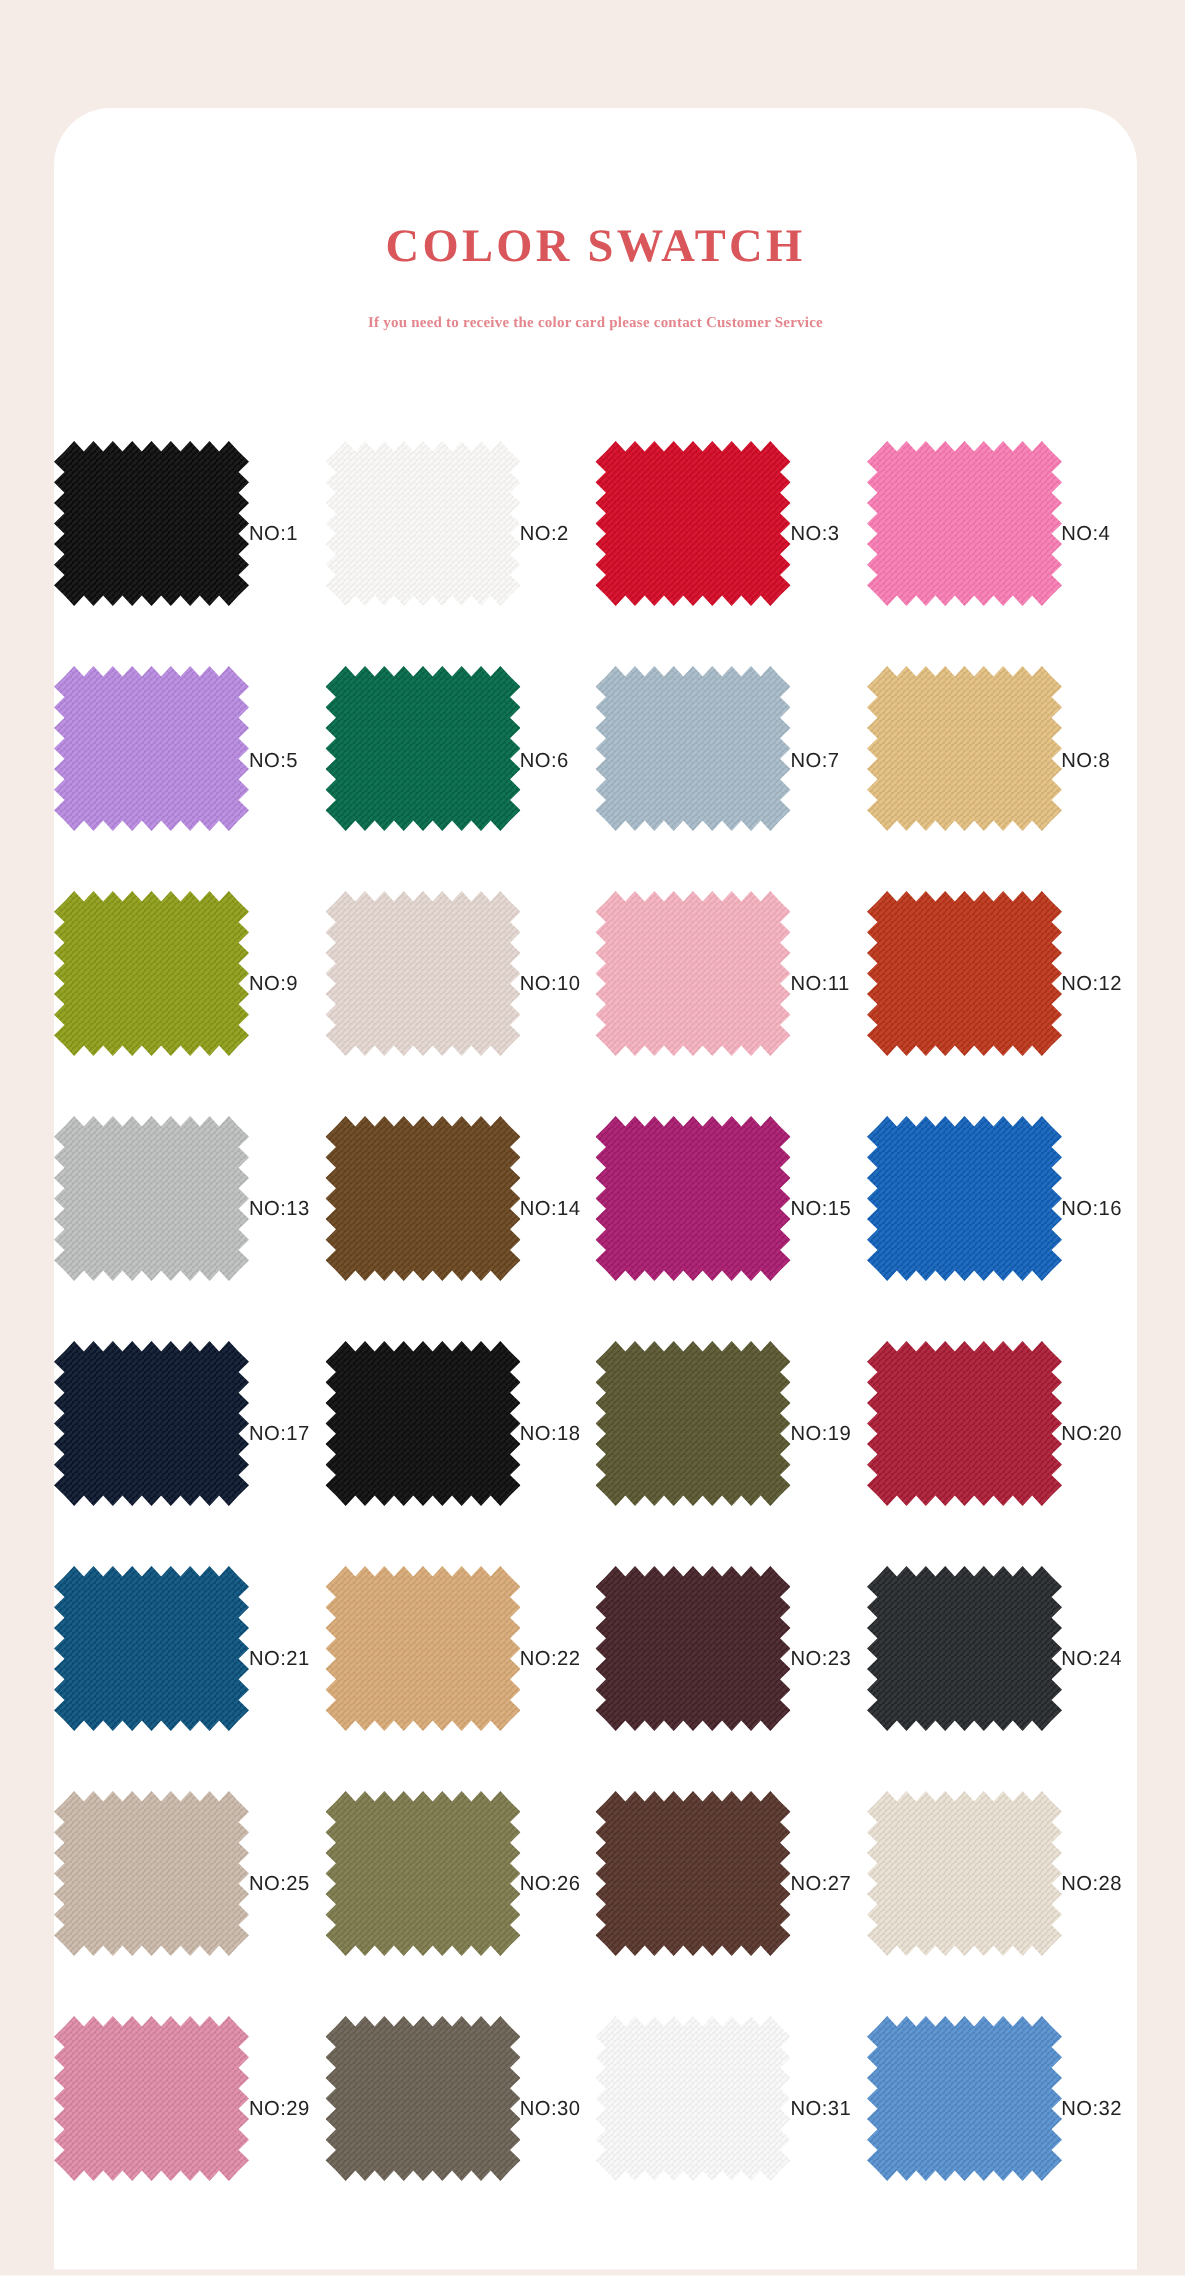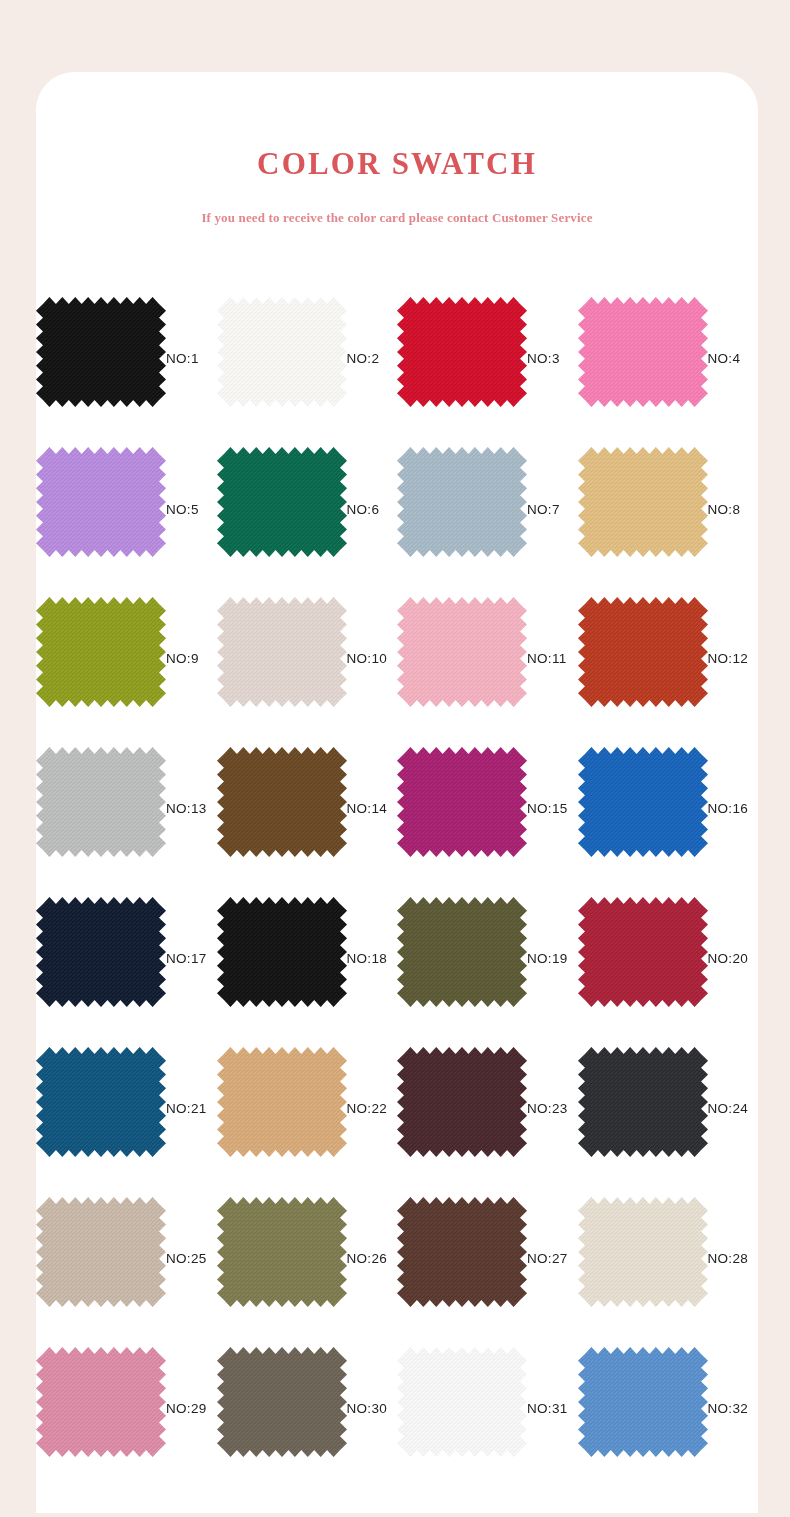--- a/index.html
+++ b/index.html
@@ -33,7 +33,7 @@
   #subtitle {
     margin-top:32px;
     font-family:"Liberation Serif", serif;
-    font-size:13px;
+    font-size:10px;
     font-weight:600;
     letter-spacing:0.15px;
     color:#e4868d;

